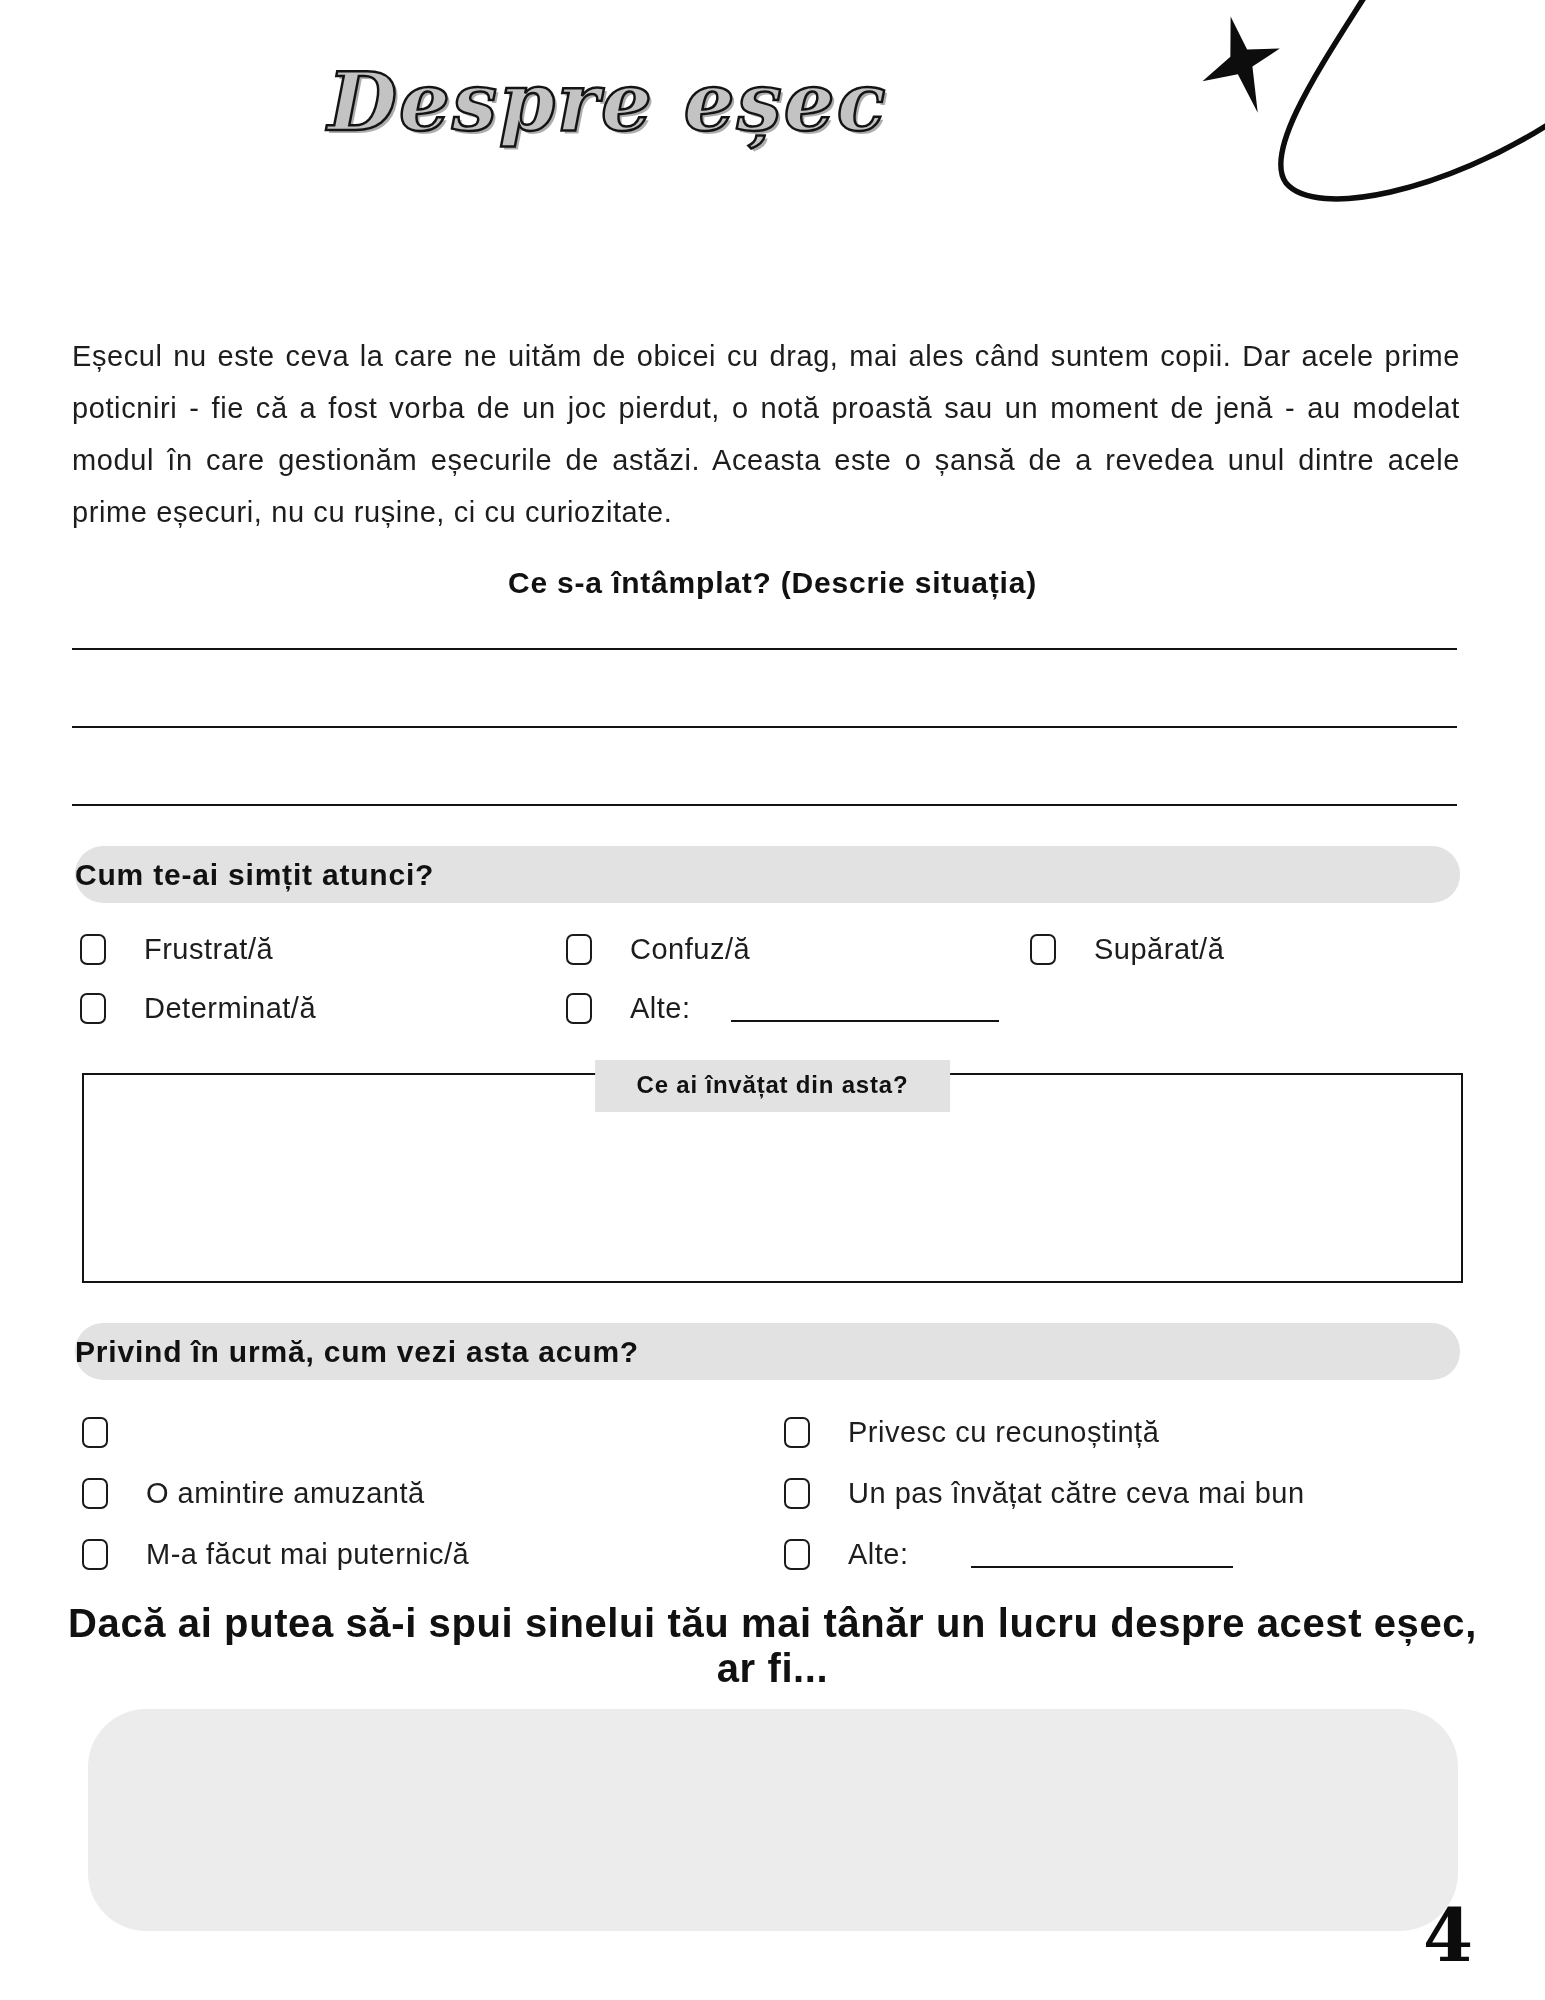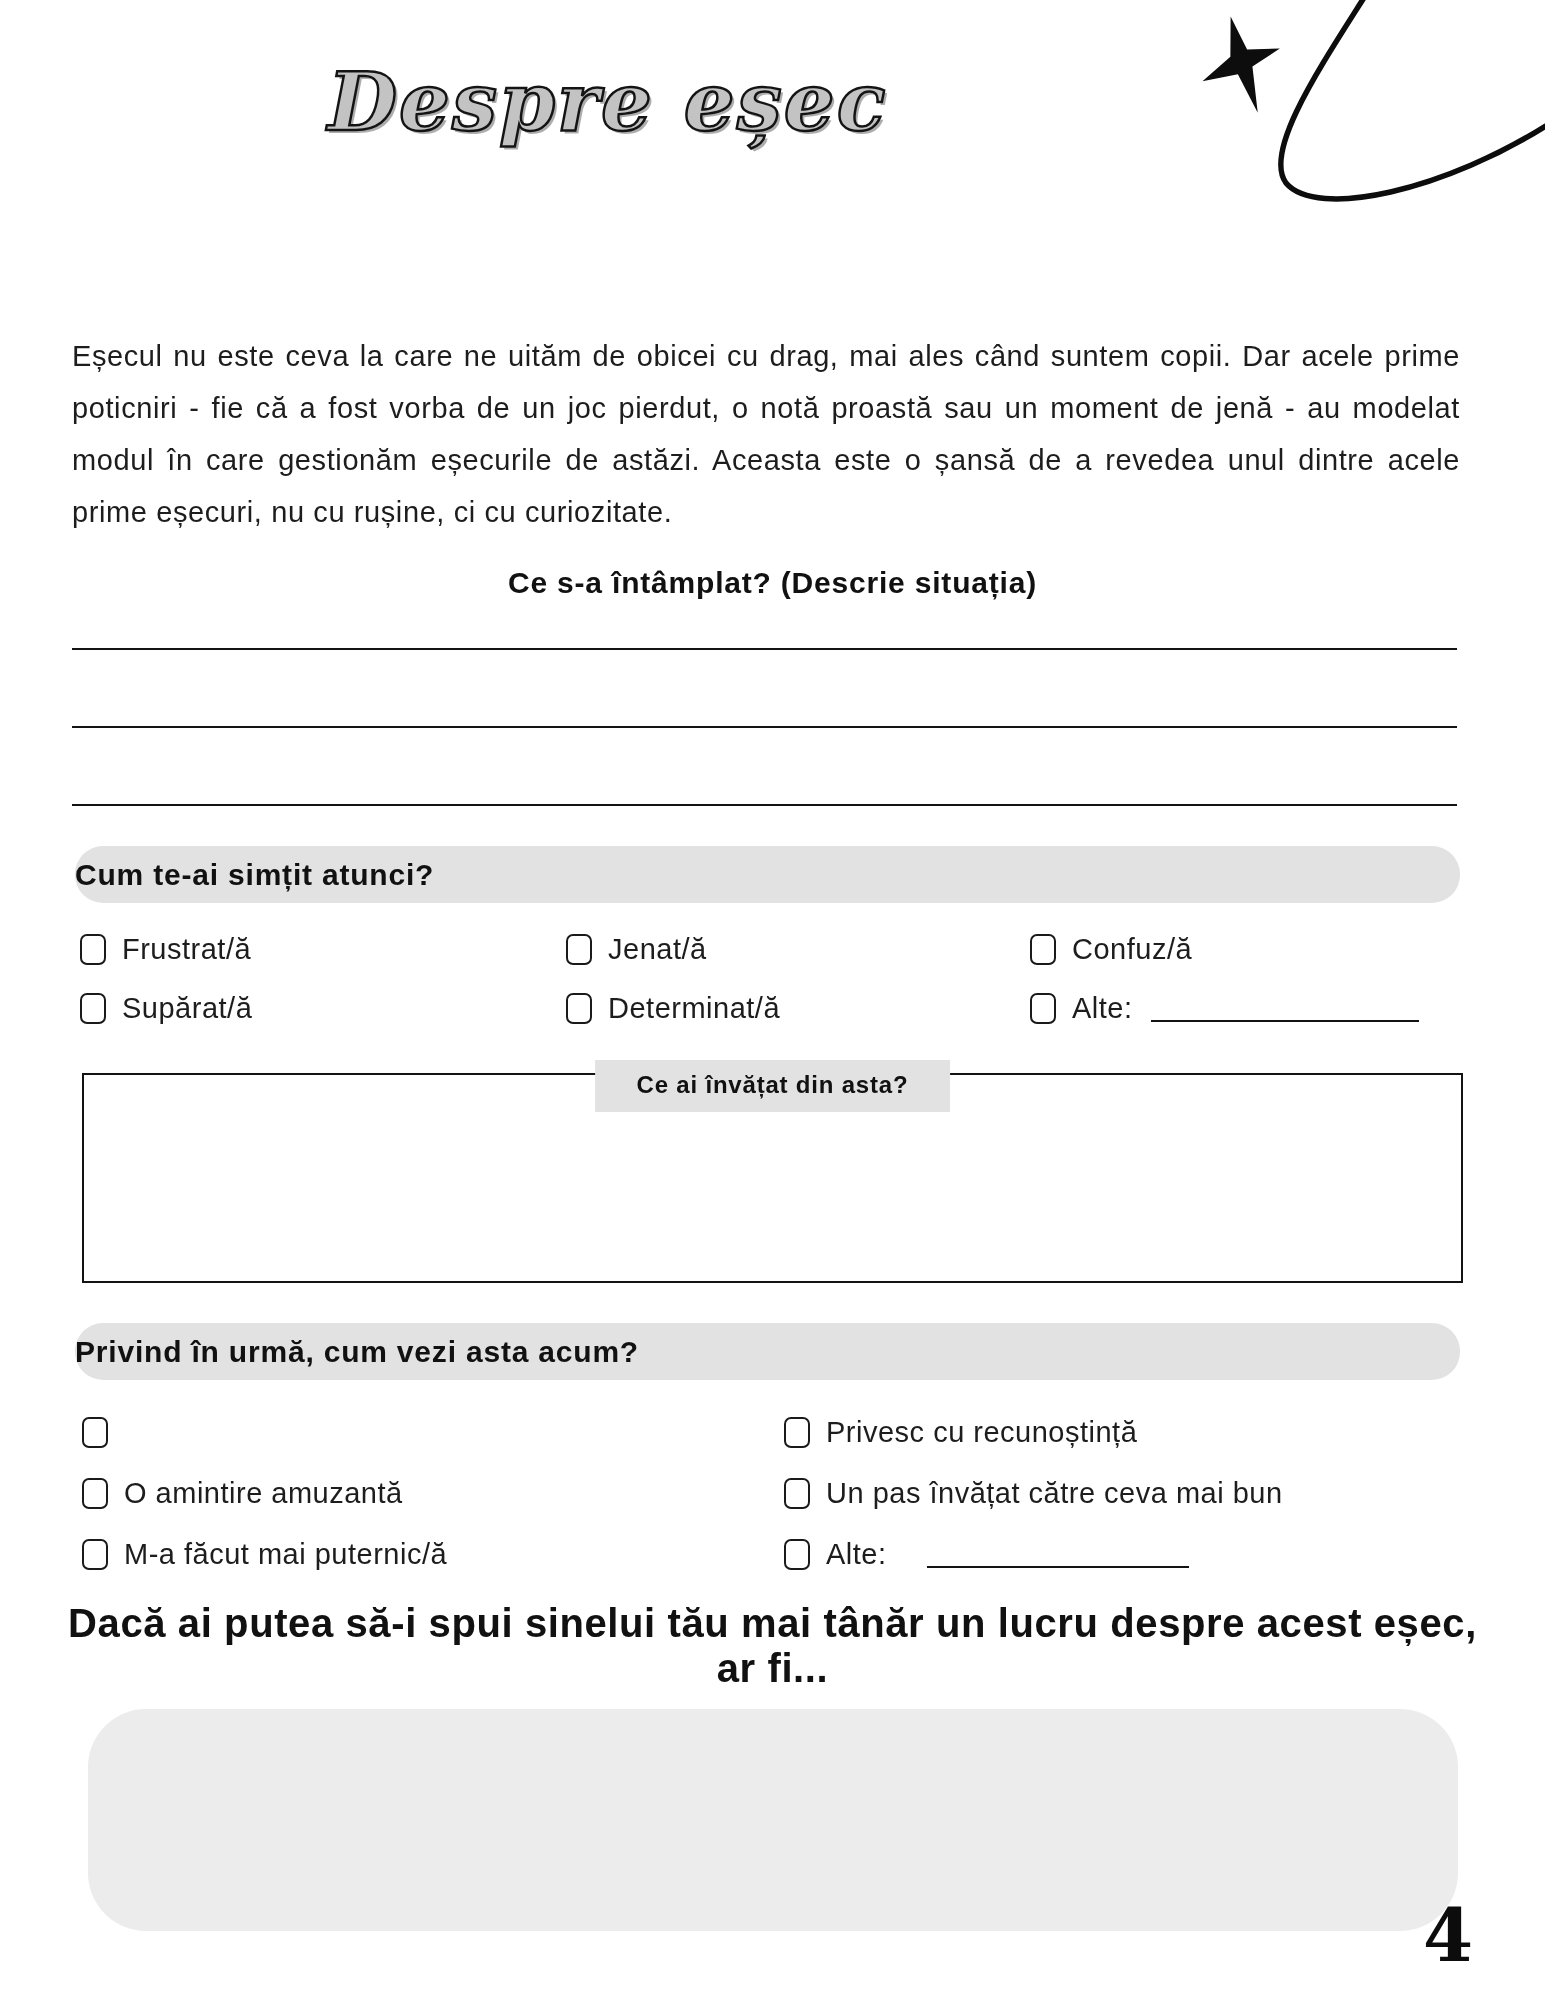--- a/index.html
+++ b/index.html
@@ -85,7 +85,7 @@
     row-gap: 28px;
     align-items: center;
   }
-  .opt { display: flex; align-items: center; font-size: 29px; letter-spacing: 0.5px; color: #1d1d1d; }
+  .opt { display: flex; align-items: center; font-size: 29px; letter-spacing: 0.5px; color: #1d1d1d; gap: 22px; }
   .checkbox {
     flex: 0 0 auto;
     width: 22px; height: 27px;

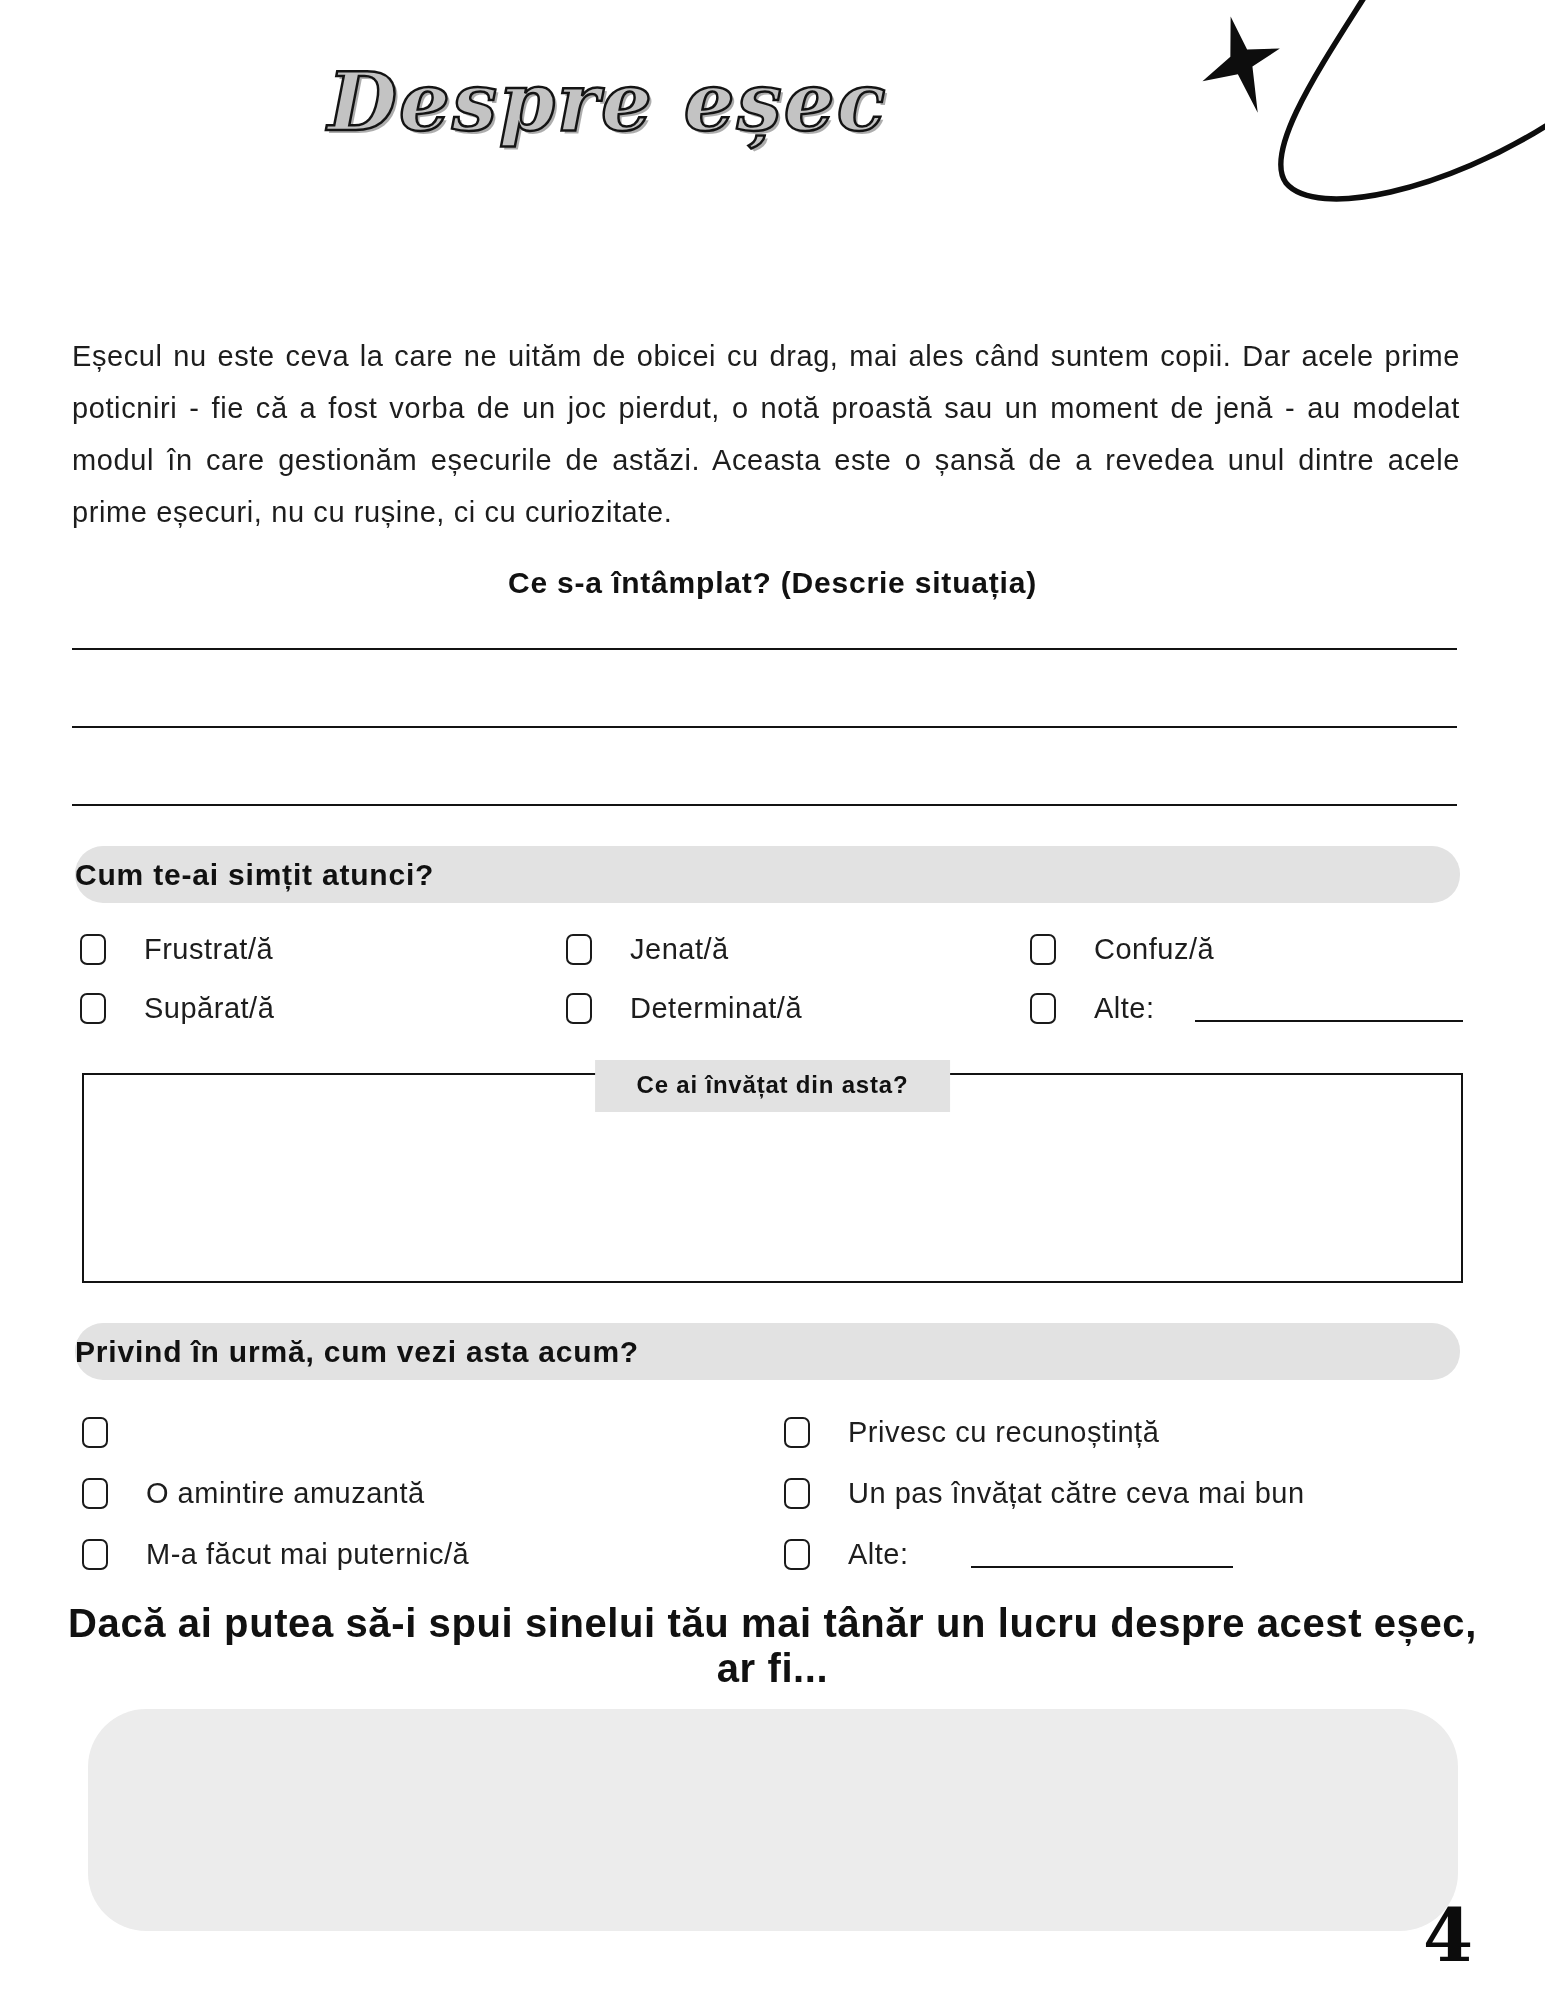--- a/index.html
+++ b/index.html
@@ -178,10 +178,6 @@
     </div>
     <div class="opt">
       <span class="checkbox"></span>
-      <span>Jenat/ă</span>
-    </div>
-    <div class="opt">
-      <span class="checkbox"></span>
       <span>Confuz/ă</span>
     </div>
     <div class="opt">

